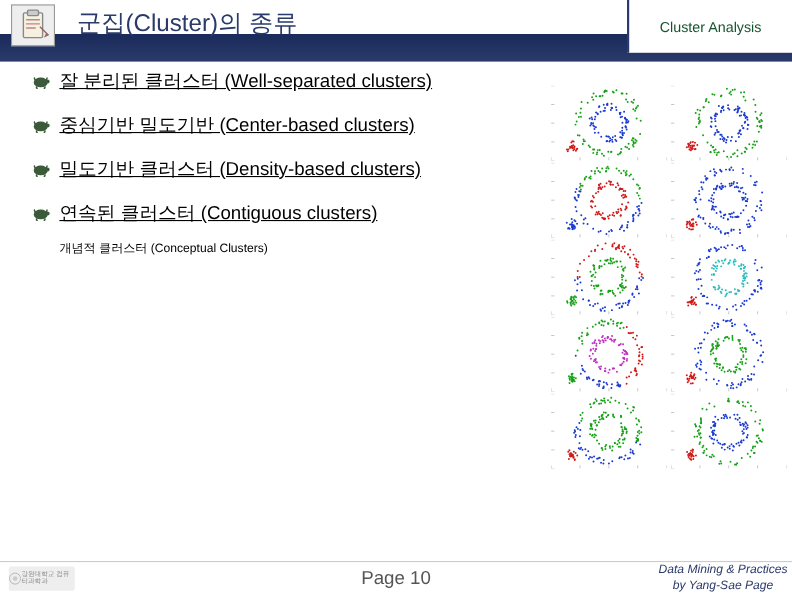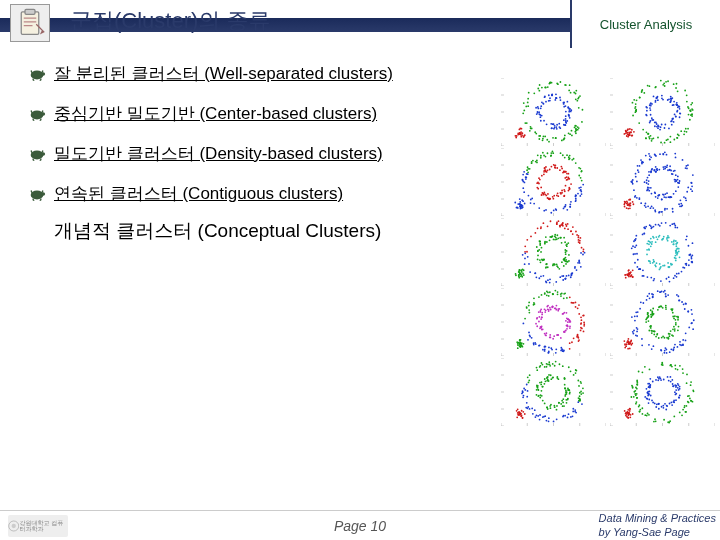--- a/index.html
+++ b/index.html
@@ -13,7 +13,7 @@
   }
   .header {
     position: relative;
-    height: 32px;
+    height: 56px;
     background: linear-gradient(to bottom, #fff 0%, #fff 55%, #1a2a5a 55%, #2a3a6a 100%);
   }
   .header-icon {

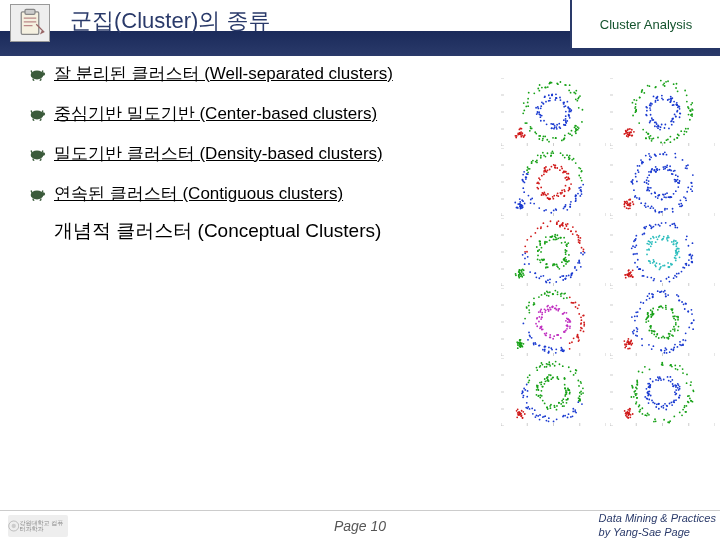--- a/index.html
+++ b/index.html
@@ -74,7 +74,7 @@
     margin-top: 3px;
   }
   .sub-line {
-    font-size: 19px;
+    font-size: 11px;
     color: #000;
     margin-left: 26px;
     margin-top: -4px;

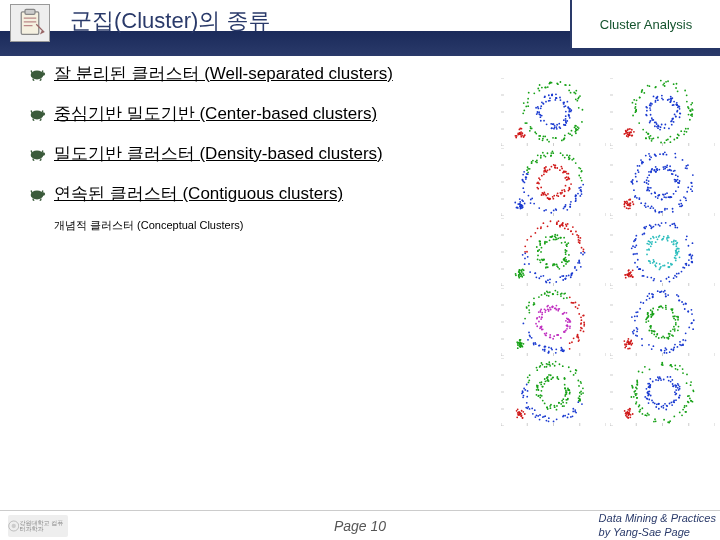--- a/index.html
+++ b/index.html
@@ -120,9 +120,8 @@
     position: absolute;
     left: 50%;
     transform: translateX(-50%);
-    font-size: 14px;
+    font-size: 17px;
     color: #555;
-    font-style: italic;
   }
   .footer-right {
     position: absolute;

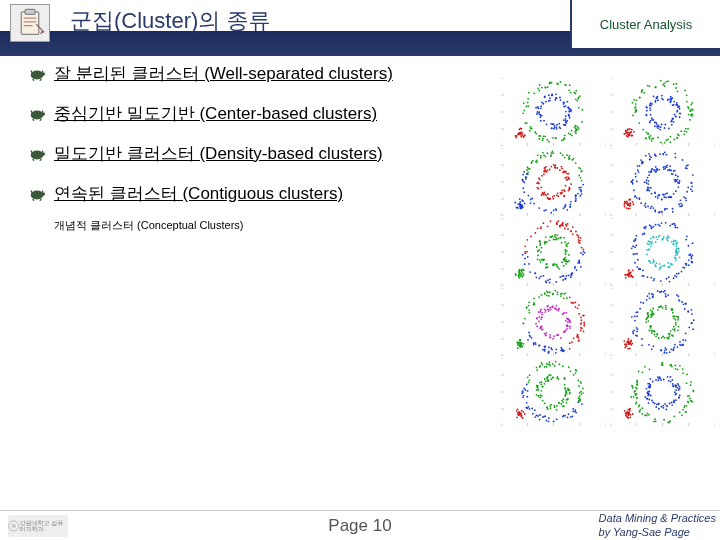--- a/index.html
+++ b/index.html
@@ -129,7 +129,7 @@
     font-size: 11px;
     font-style: italic;
     color: #2a3a6a;
-    text-align: left;
+    text-align: center;
     line-height: 1.2;
   }
 </style>

